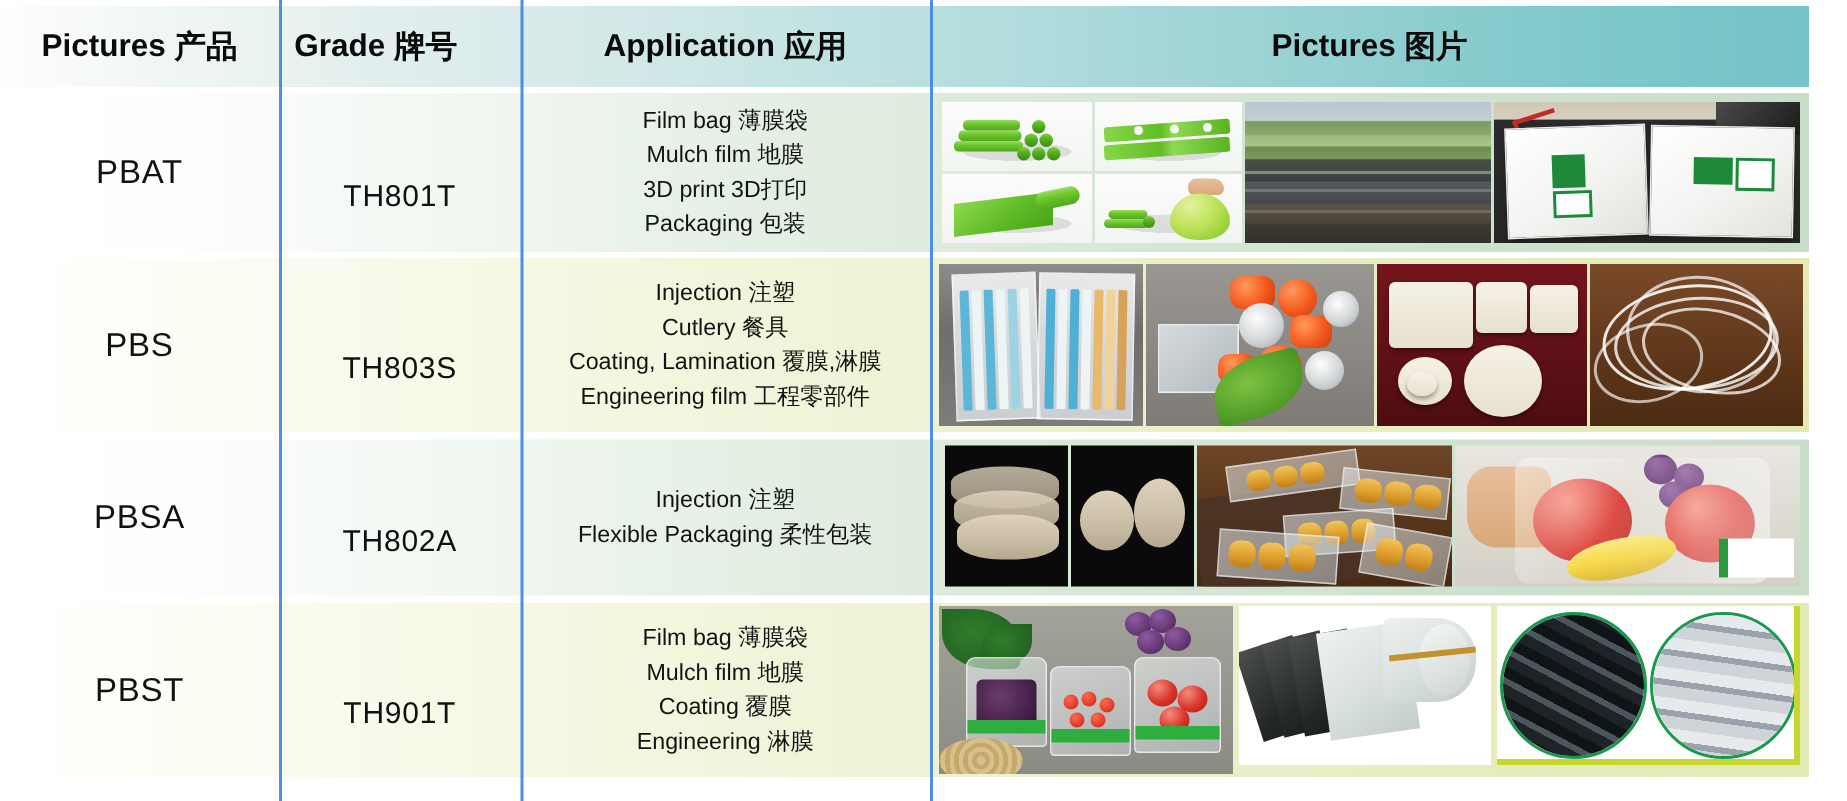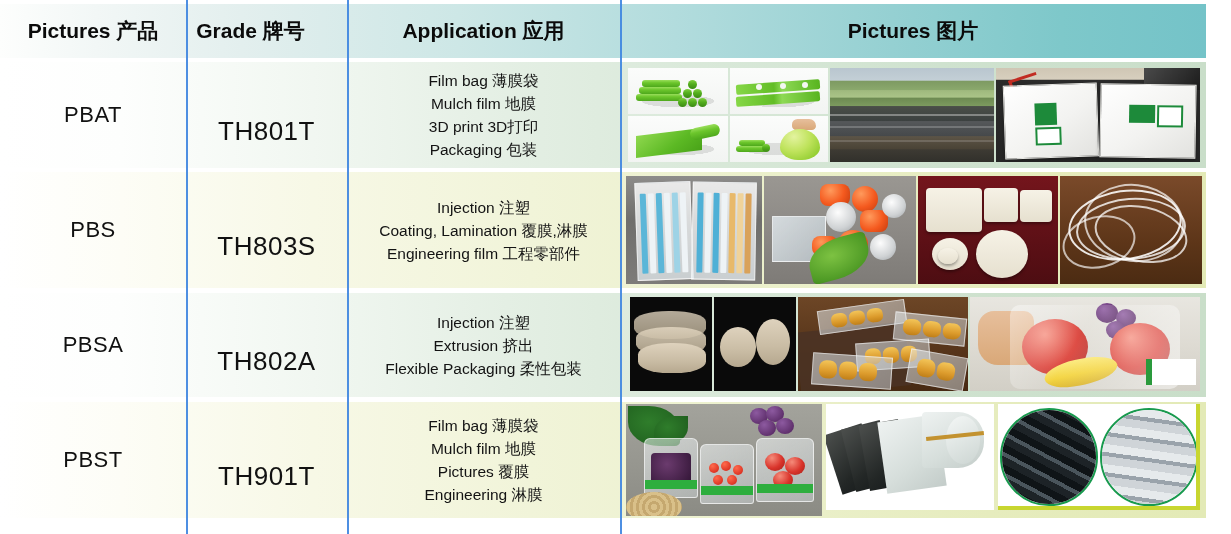--- a/index.html
+++ b/index.html
@@ -34,7 +34,7 @@
   .c4{left:620px;width:586px;}
 
   .prodname{font-size:22px;color:#111;letter-spacing:.5px;}
-  .grade{font-size:26px;color:#111;letter-spacing:.5px;margin-top:32px;}
+  .grade{font-size:20px;color:#111;letter-spacing:.5px;margin-top:32px;}
   .apps{font-size:15.5px;line-height:23px;color:#131313;text-align:center;white-space:nowrap;}
 
   

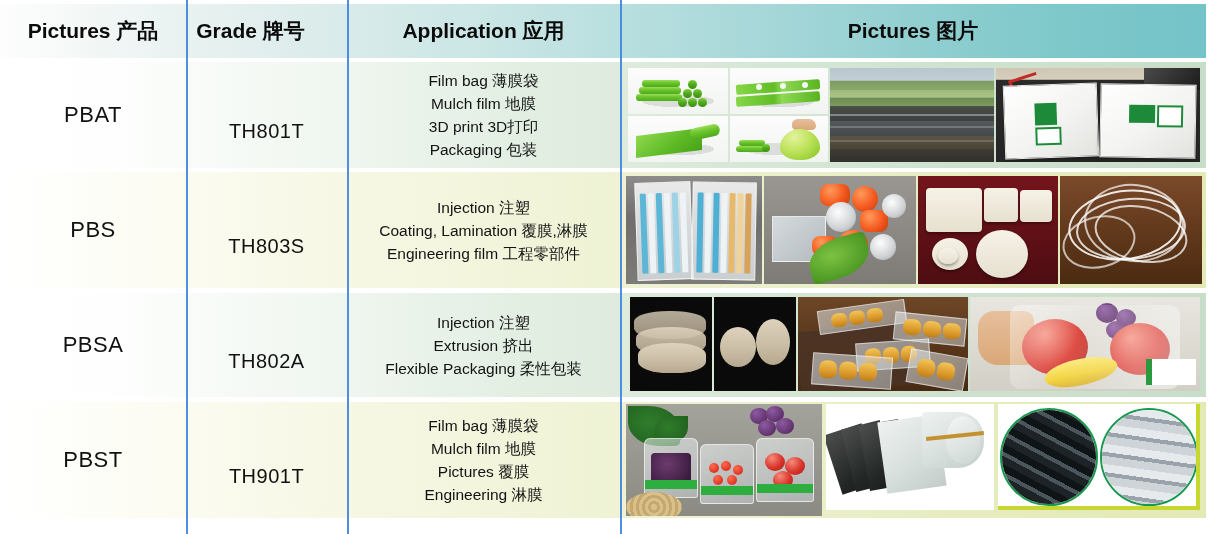--- a/index.html
+++ b/index.html
@@ -250,6 +250,7 @@
     <div class="cell c3">
       <div class="apps">
         <div>Injection  注塑</div>
+        <div>Cutlery  餐具</div>
         <div>Coating, Lamination  覆膜,淋膜</div>
         <div>Engineering film  工程零部件</div>
       </div>

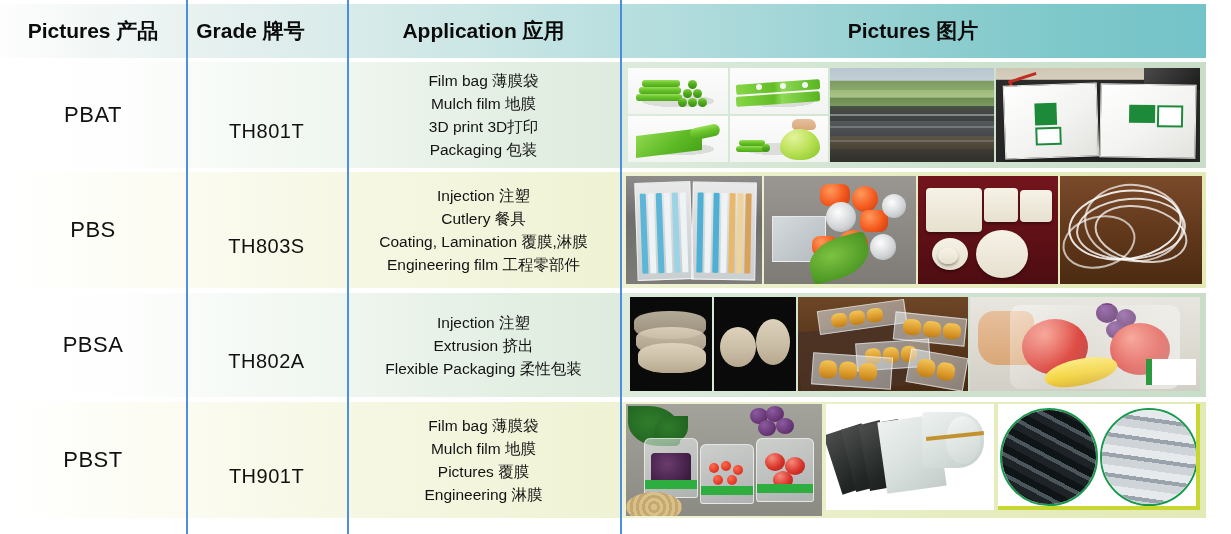--- a/index.html
+++ b/index.html
@@ -325,7 +325,6 @@
     <div class="cell c3">
       <div class="apps">
         <div>Injection  注塑</div>
-        <div>Extrusion  挤出</div>
         <div>Flexible Packaging  柔性包装</div>
       </div>
     </div>

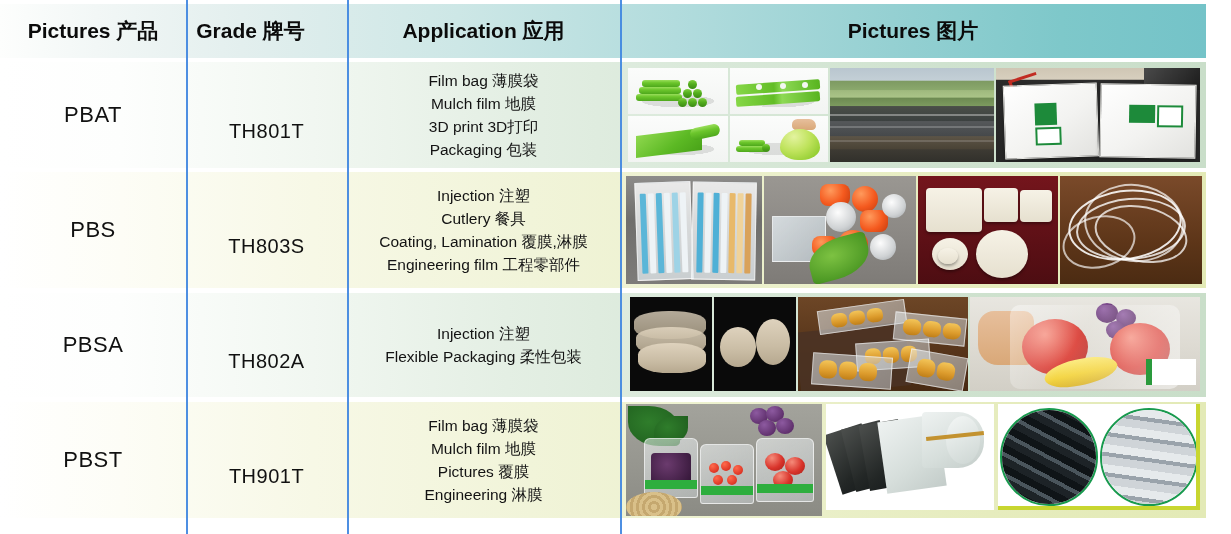--- a/index.html
+++ b/index.html
@@ -400,7 +400,7 @@
       <div class="apps">
         <div>Film bag  薄膜袋</div>
         <div>Mulch film  地膜</div>
-        <div>Pictures  覆膜</div>
+        <div>Coating  覆膜</div>
         <div>Engineering  淋膜</div>
       </div>
     </div>

